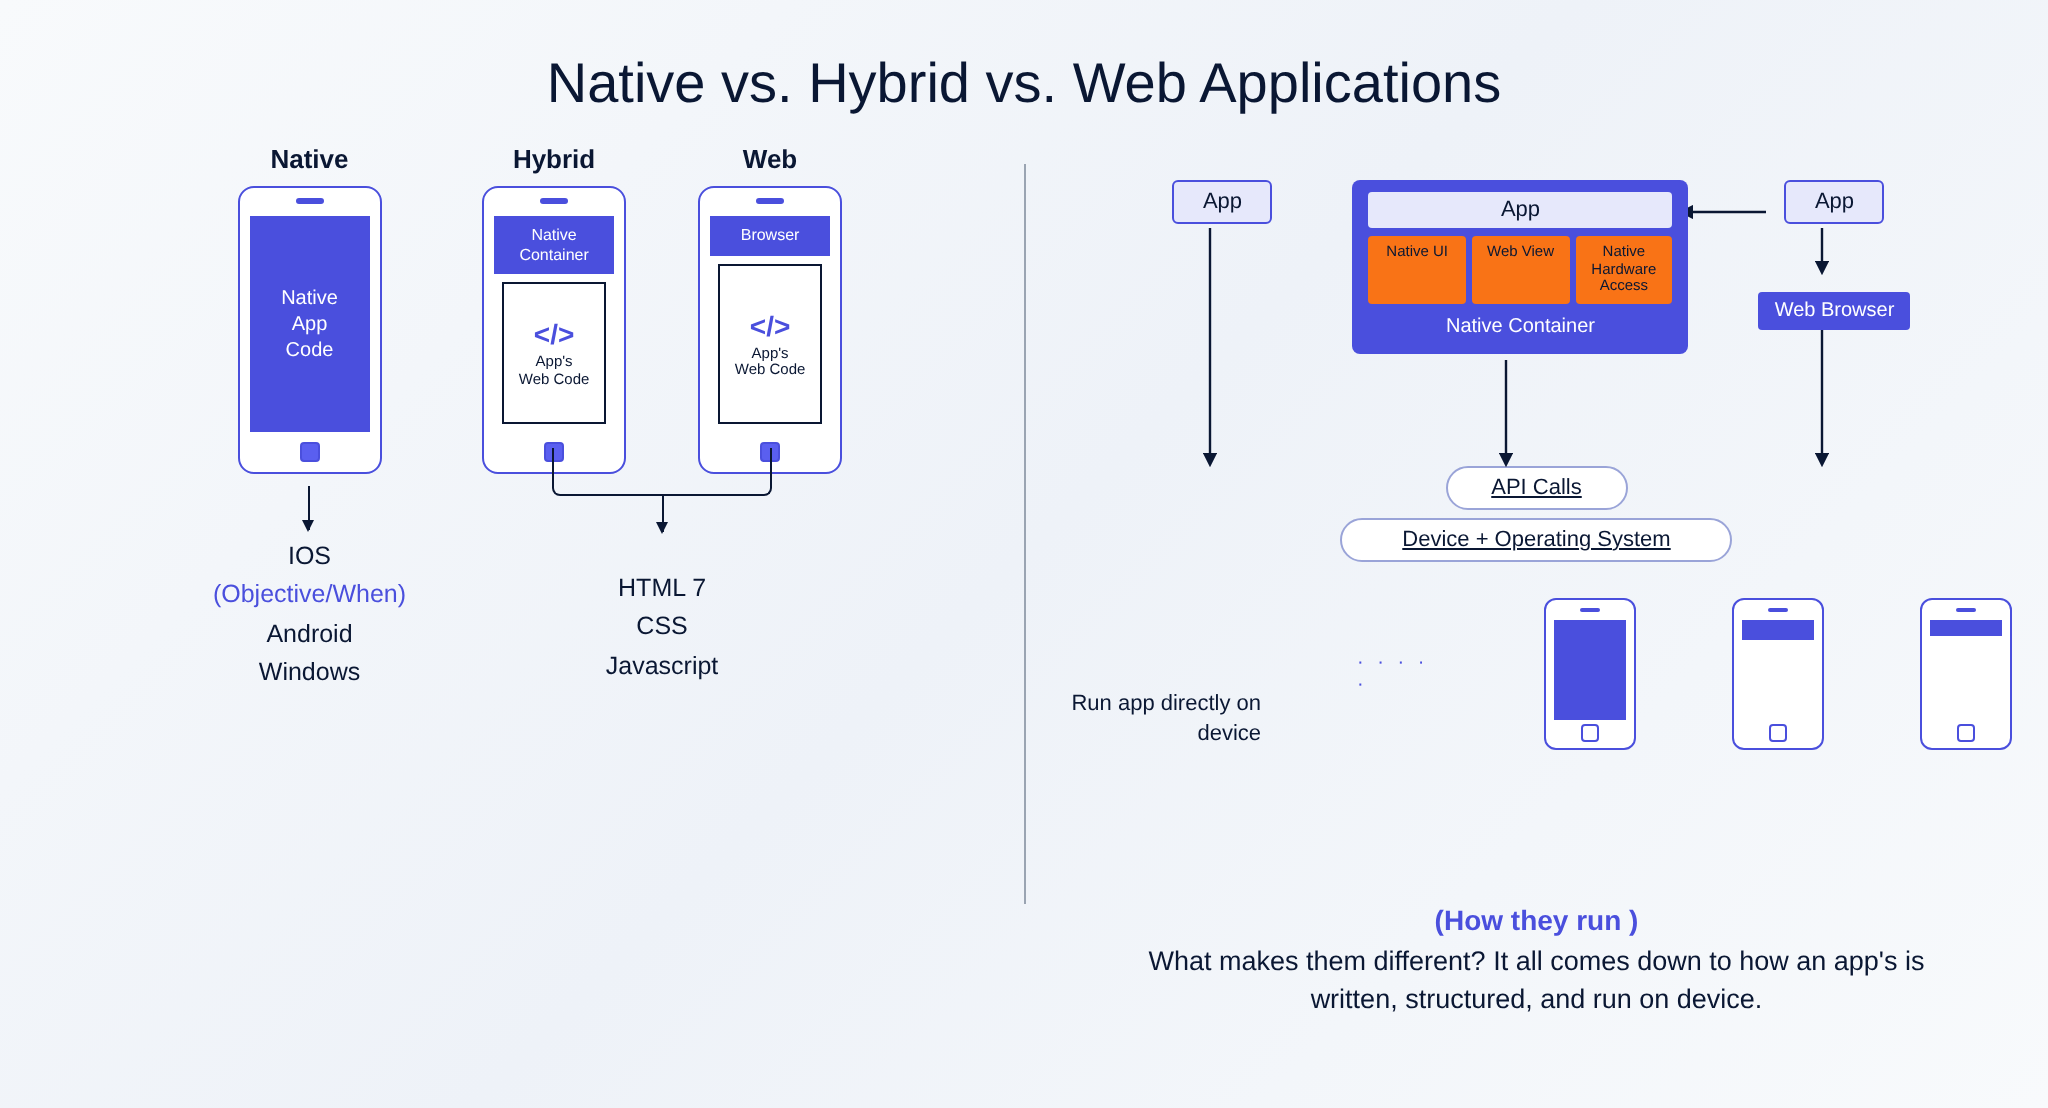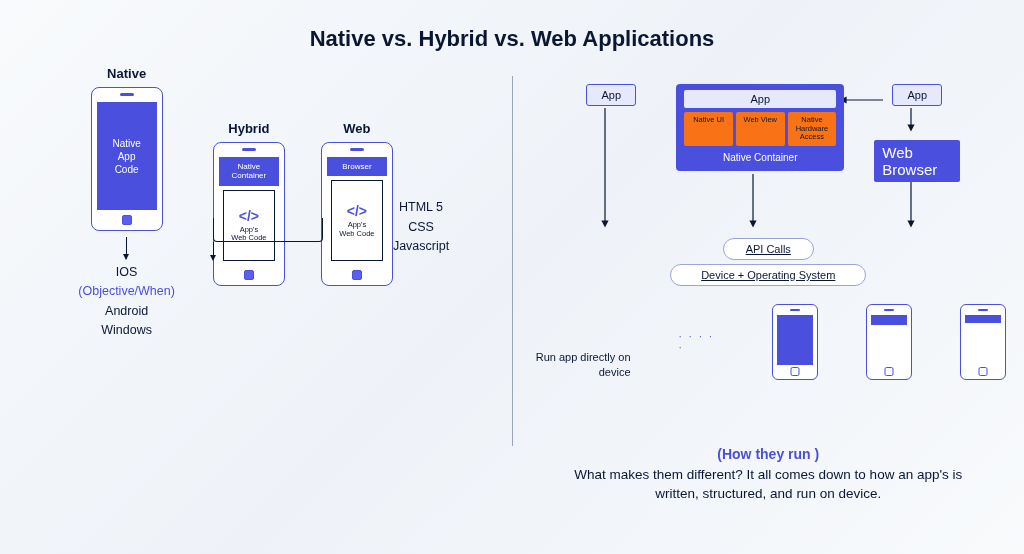--- a/index.html
+++ b/index.html
@@ -14,8 +14,8 @@
   }
   .title {
     text-align: center;
-    font-size: 22px;
-    font-weight: 700;
+    font-size: 28px;
+    font-weight: 400;
     padding-top: 26px;
     padding-bottom: 14px;
     color: #0a1733;

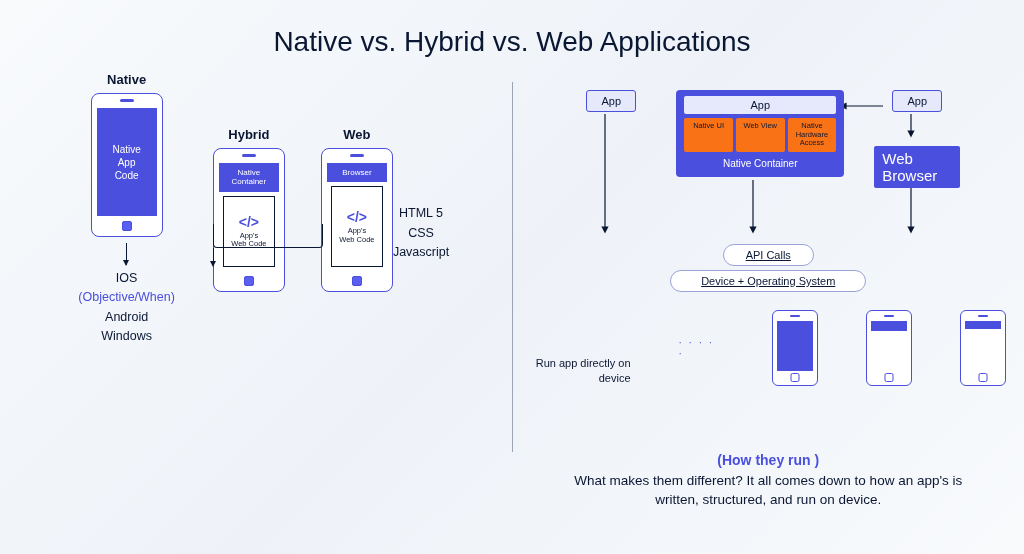--- a/index.html
+++ b/index.html
@@ -105,7 +105,7 @@
   .tech-list { font-size: 12.5px; text-align: center; line-height: 1.55; }
   .highlight { color: #4a4fdd; }
 
-  .connect-wrap { position: relative; display: flex; flex-direction: row; align-items: center; }
+  .connect-wrap { position: relative; display: flex; flex-direction: column; align-items: center; }
   .connect-h {
     position: absolute; top: 152px; height: 24px; width: 110px;
     border: 1.5px solid #0a1733; border-top: none;

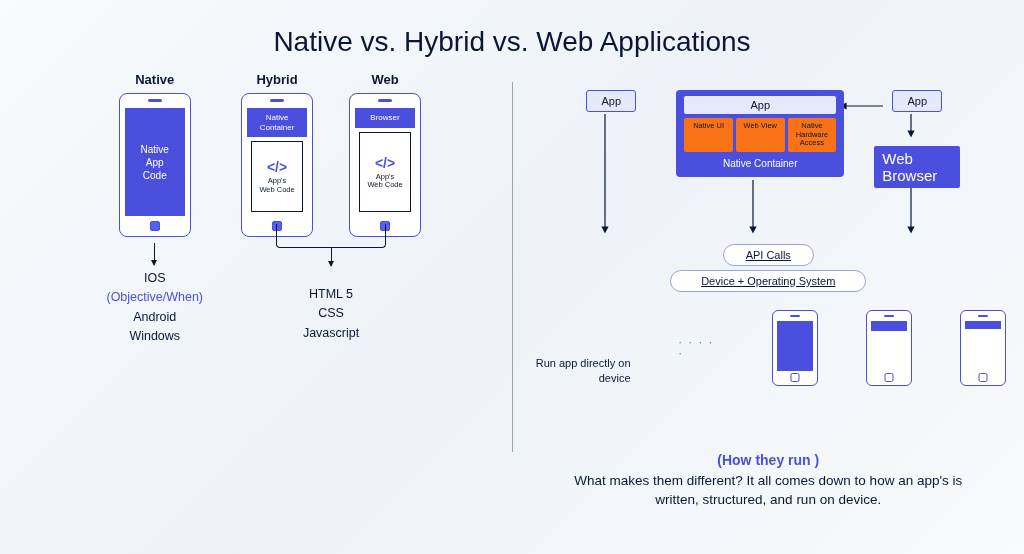--- a/index.html
+++ b/index.html
@@ -153,7 +153,7 @@
   }
   .container-label { color: #fff; font-size: 10px; font-weight: 500; margin-top: 2px;}
   .webbrowser-chip {
-    background: #4a4fdd; color: #fff; font-size: 15px; padding: 4px 8px;
+    background: #4a4fdd; color: #fff; font-size: 10px; padding: 4px 8px;
     border-radius: 2px; font-weight: 500;
   }
   .rcol { display: flex; flex-direction: column; align-items: center; gap: 6px; }

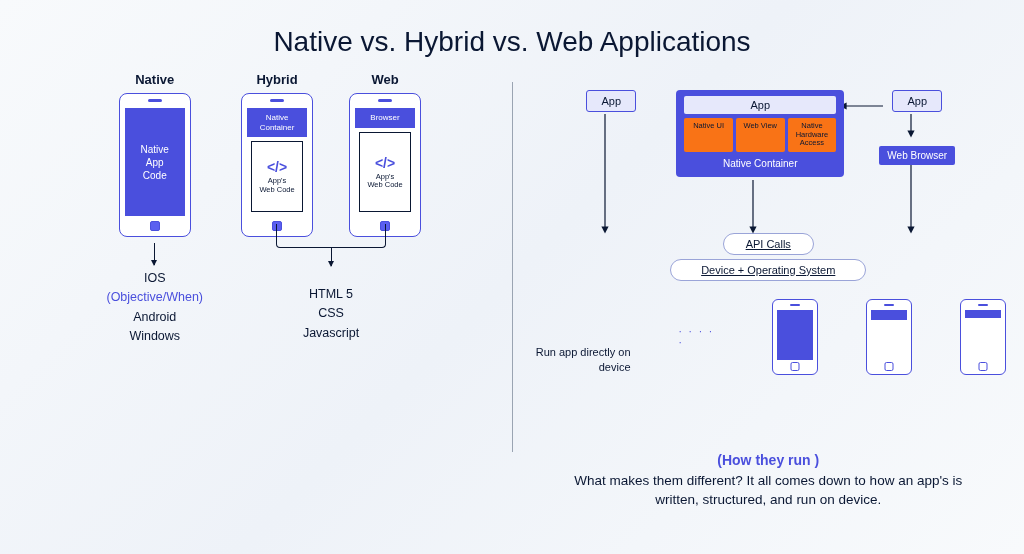--- a/index.html
+++ b/index.html
@@ -272,7 +272,7 @@
         <div class="connect-h"></div>
         <div class="connect-stem"></div>
         <div class="tech-list" style="margin-top:48px;">
-          <div>HTML 5</div>
+          <div>HTML 7</div>
           <div>CSS</div>
           <div>Javascript</div>
         </div>

